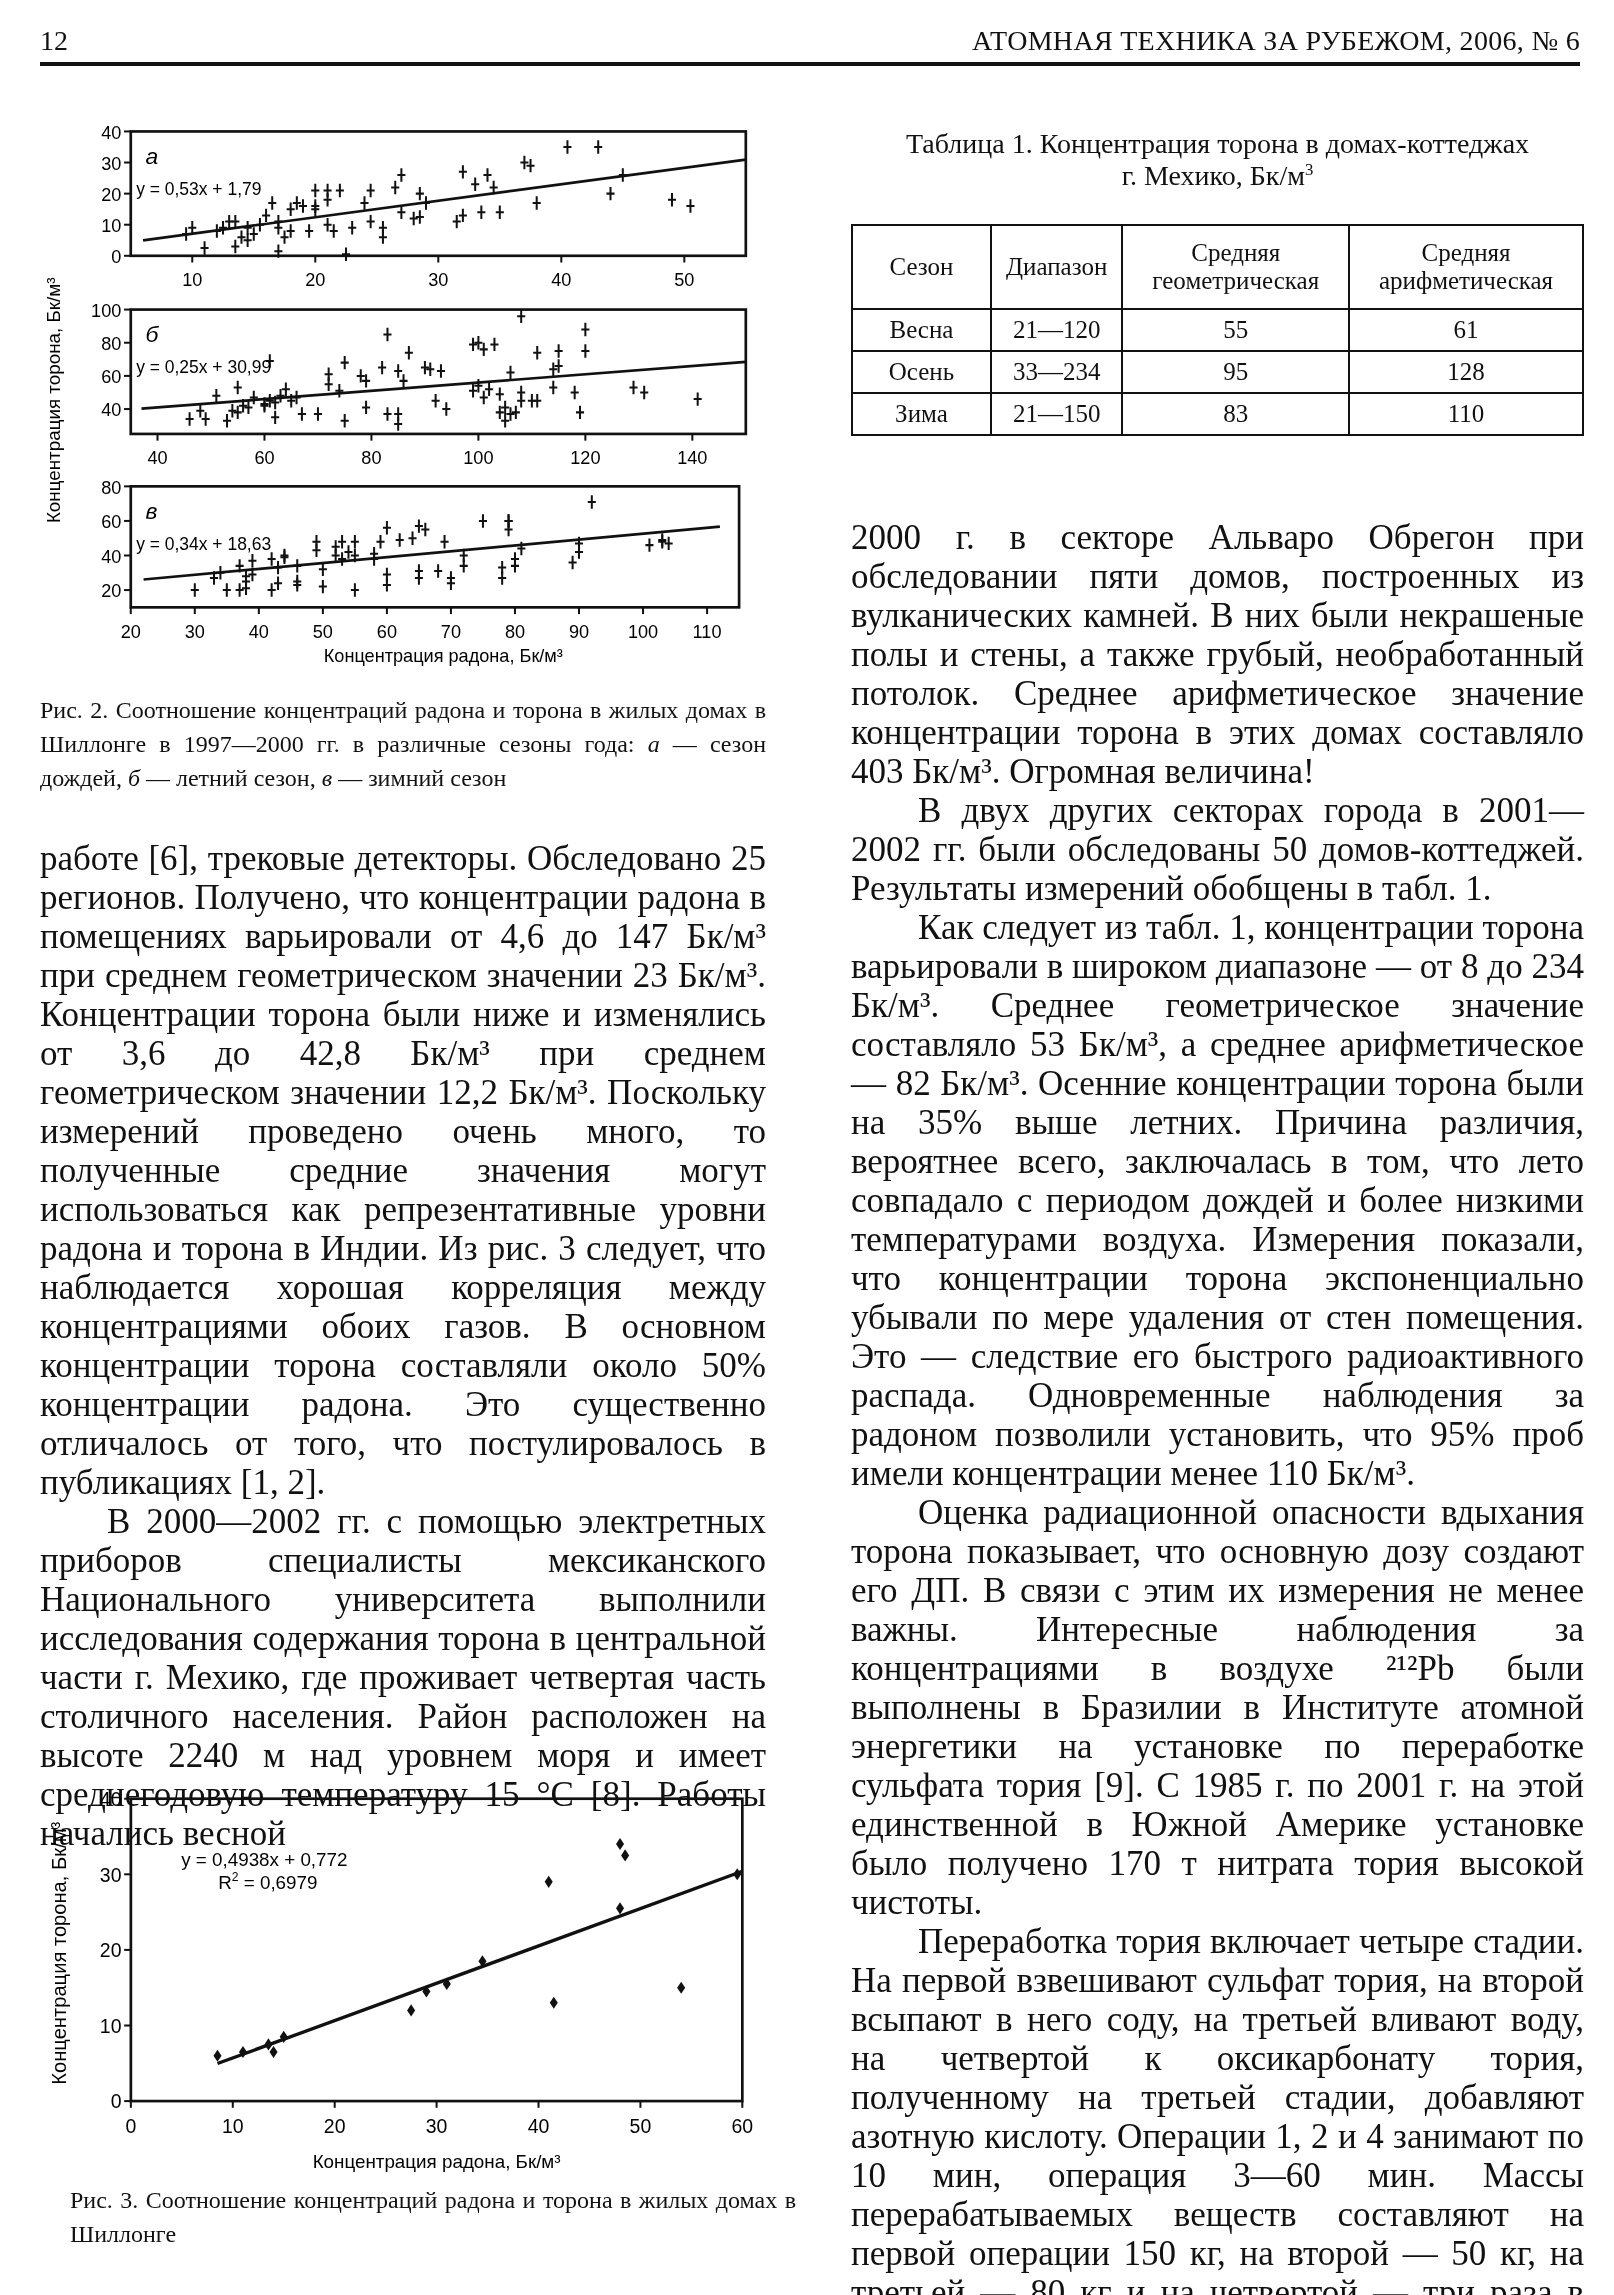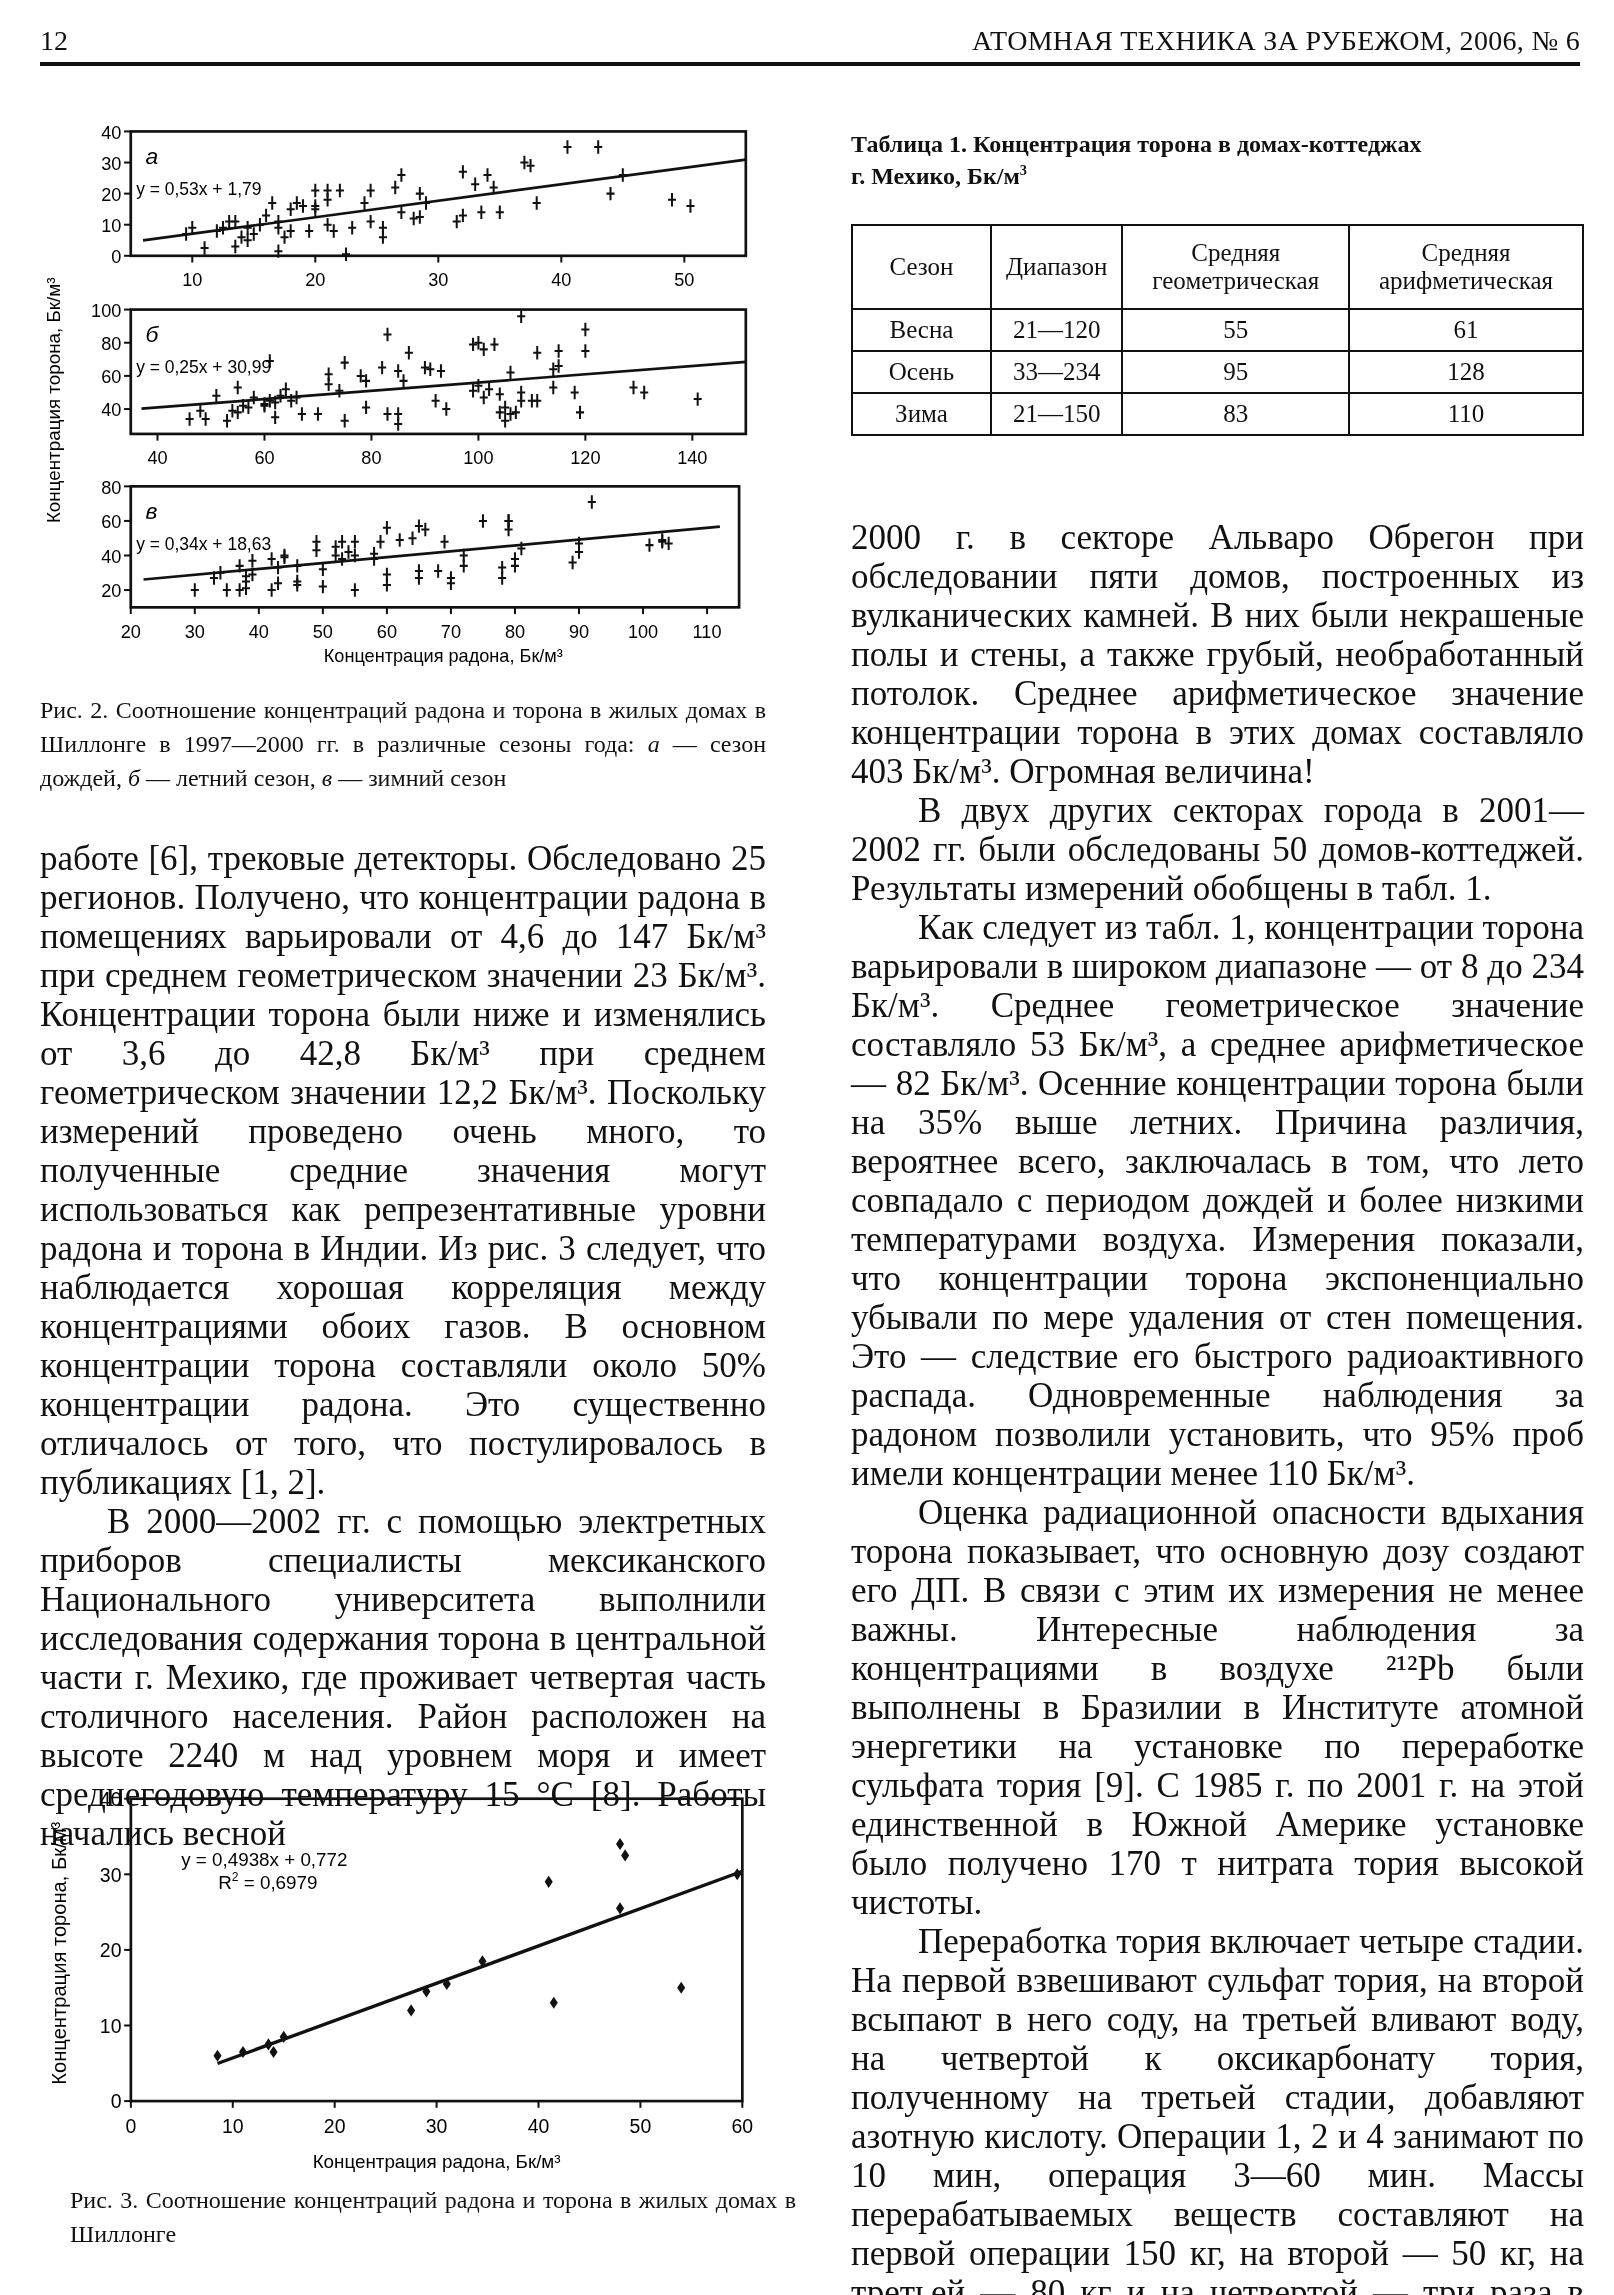--- a/index.html
+++ b/index.html
@@ -15,7 +15,7 @@
   .body-text p.indent { text-indent:67px; }
   .caption { font-weight:normal; font-size:24px; line-height:34px; text-align:justify; }
   .caption i { font-style:italic; }
-  .tbl-title { font-weight:bold; font-size:24px; line-height:32px; }
+  .tbl-title { font-weight:normal; font-size:28px; line-height:32px;text-align:center; }
   sup { font-size:60%; line-height:0; }
   table.t1 { border-collapse:collapse; width:100%; font-size:25px; }
   table.t1 th, table.t1 td { border:2px solid #111; text-align:center; font-weight:normal; padding:0 4px; }

